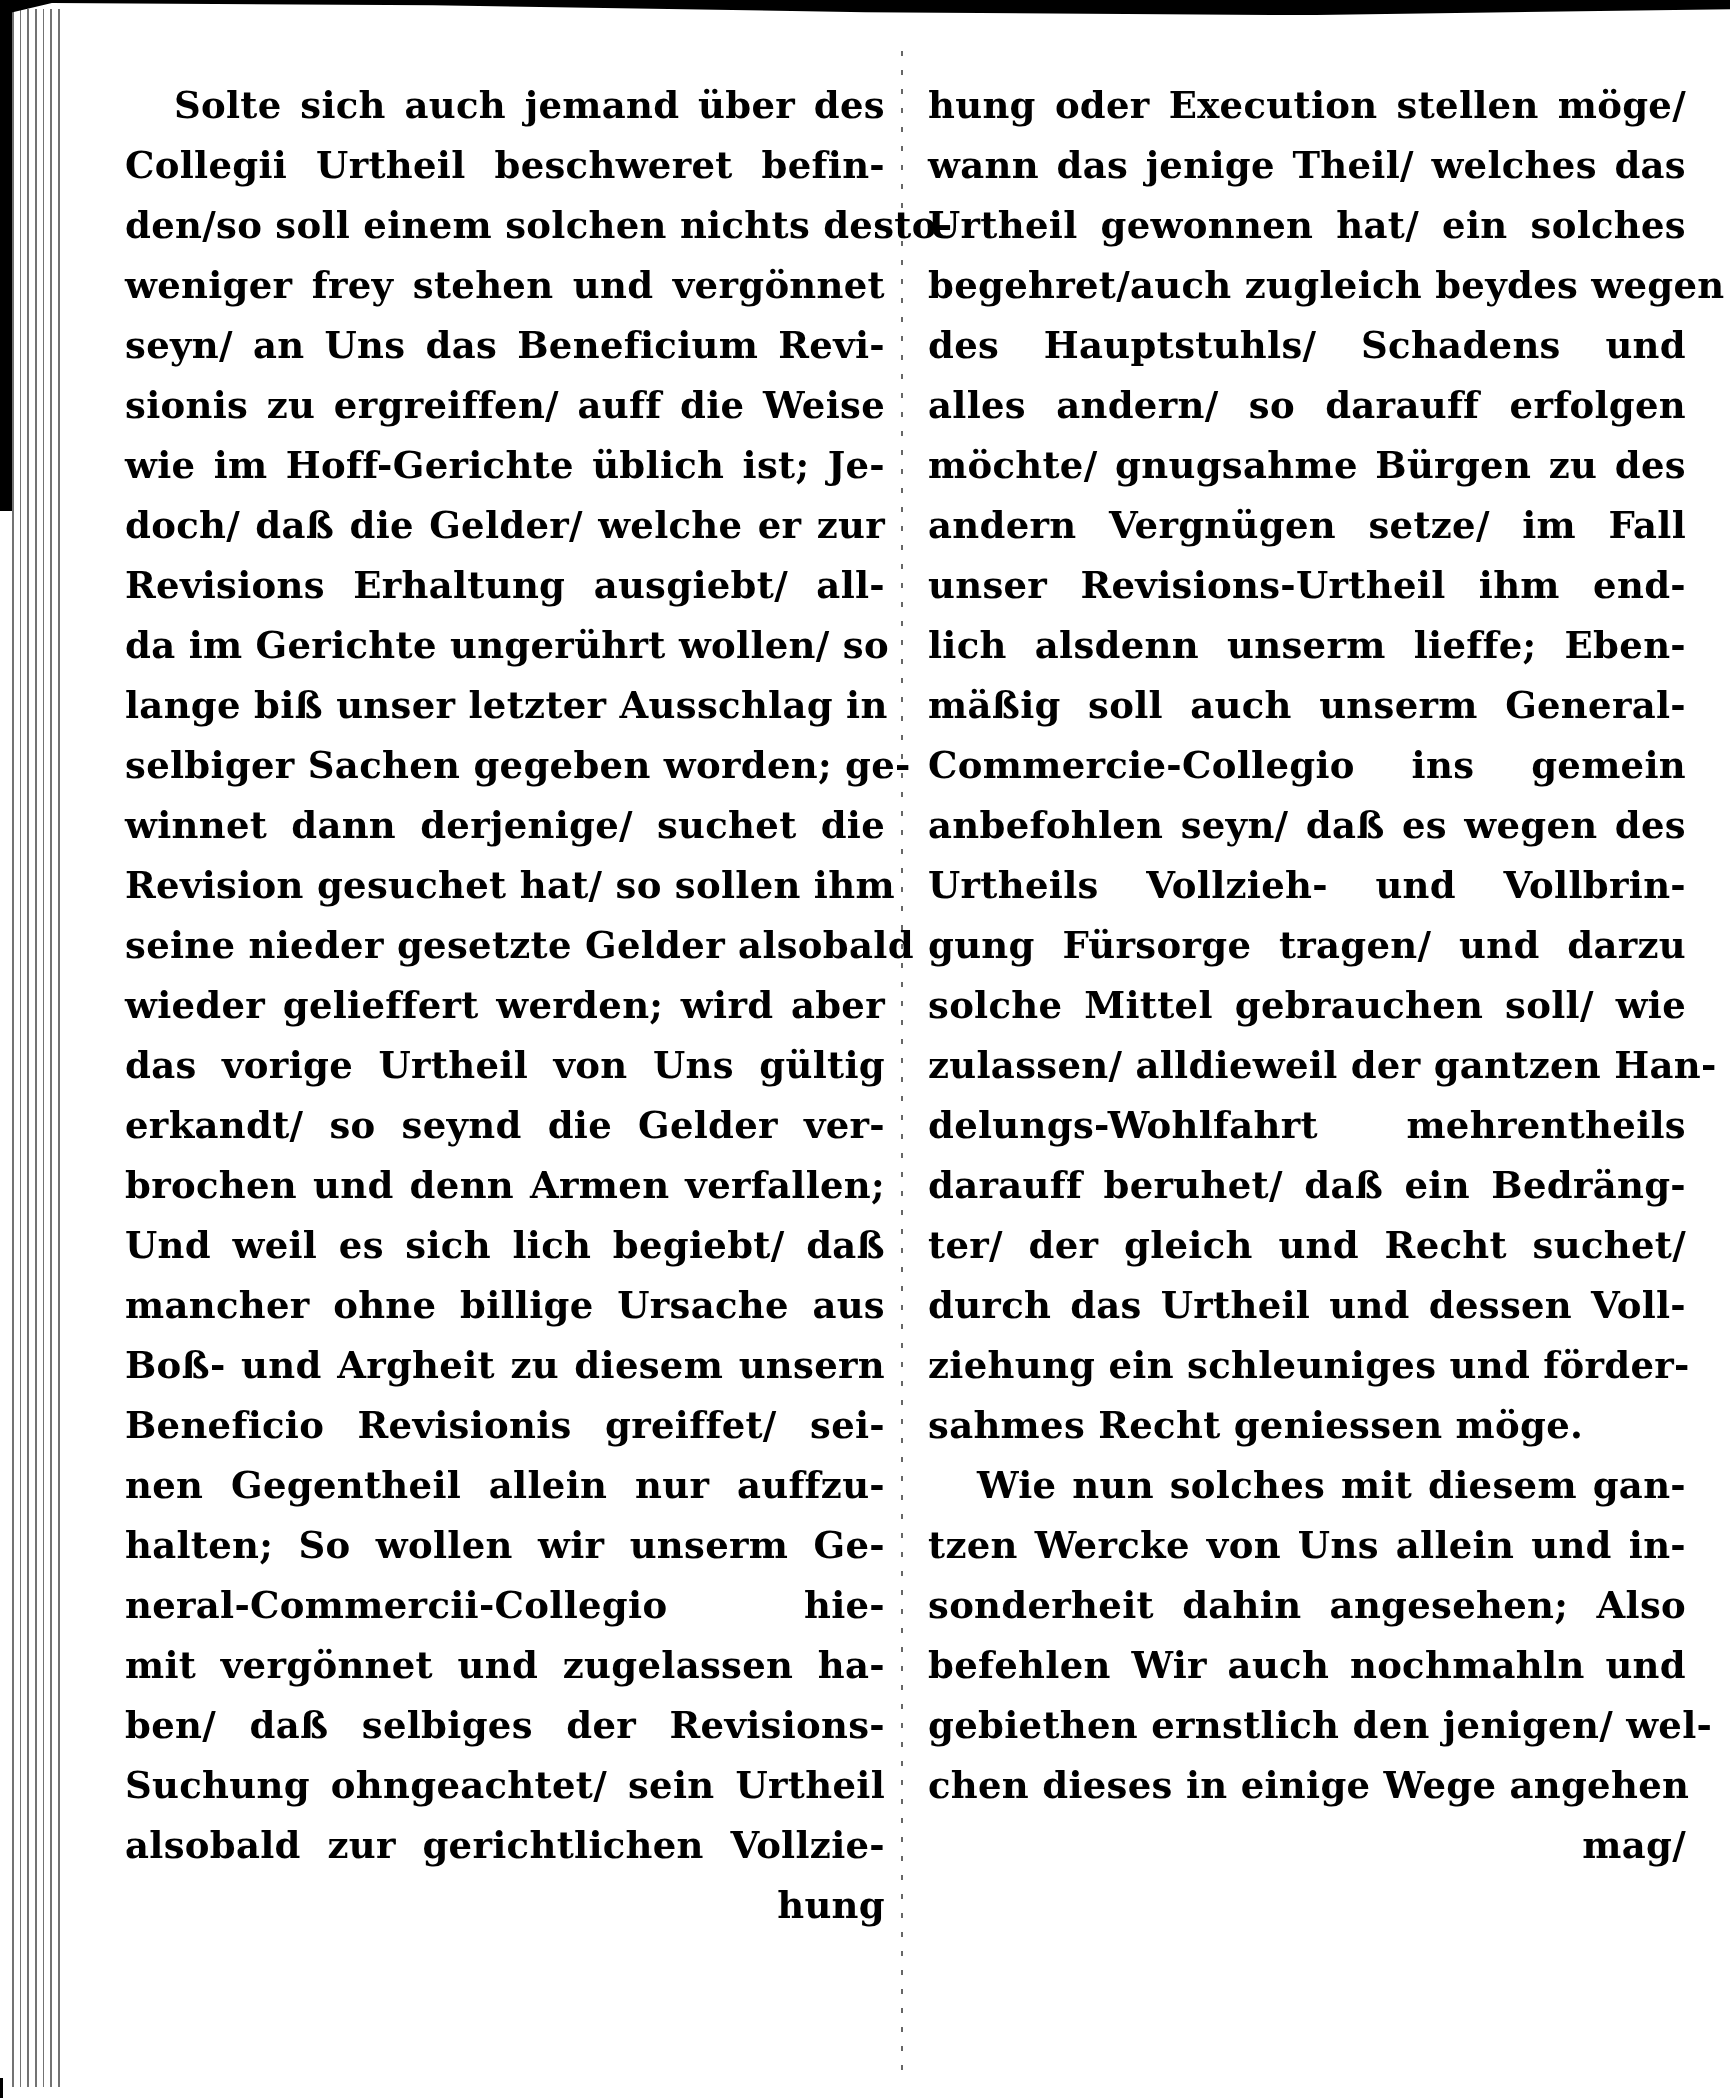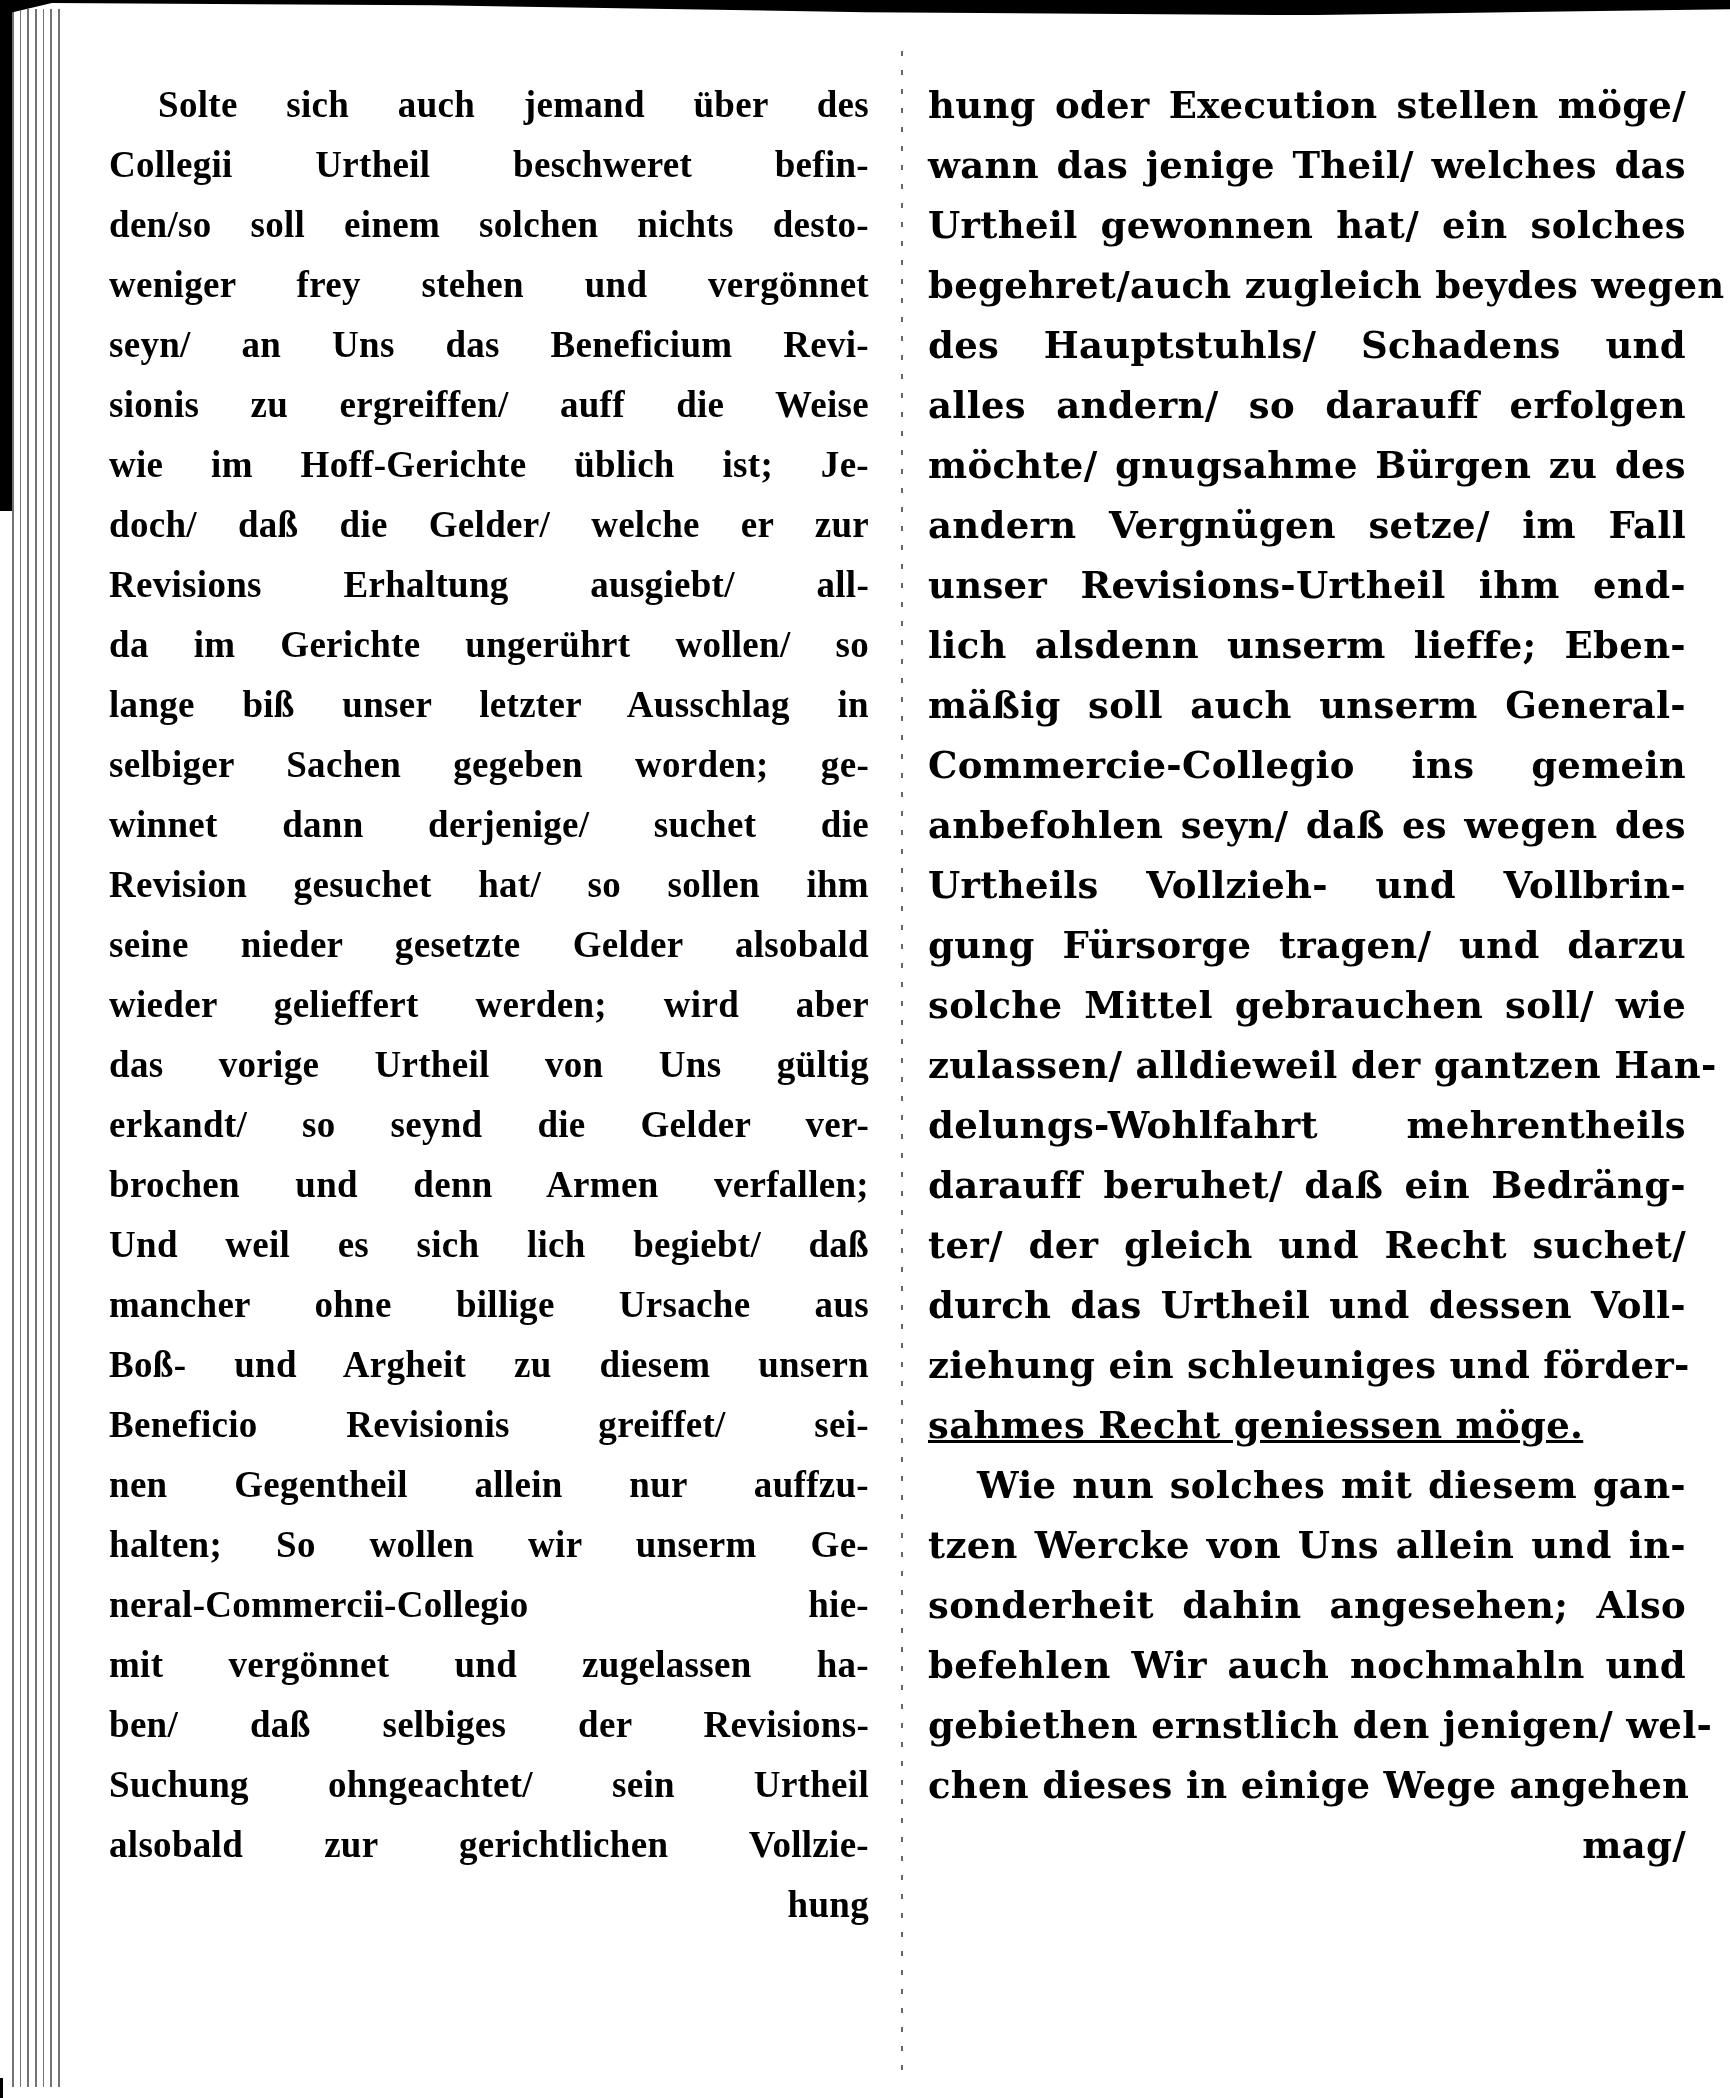--- a/index.html
+++ b/index.html
@@ -34,7 +34,7 @@
   .page {
     position: absolute; top: 75px;
   }
-  .page-left { left: 109px; width: 760px; font-family: Liberation Serif, serif; }
+  .page-left { left: 125px; width: 760px; }
   .page-right { left: 928px; width: 758px; }
   .line {
     display: block;

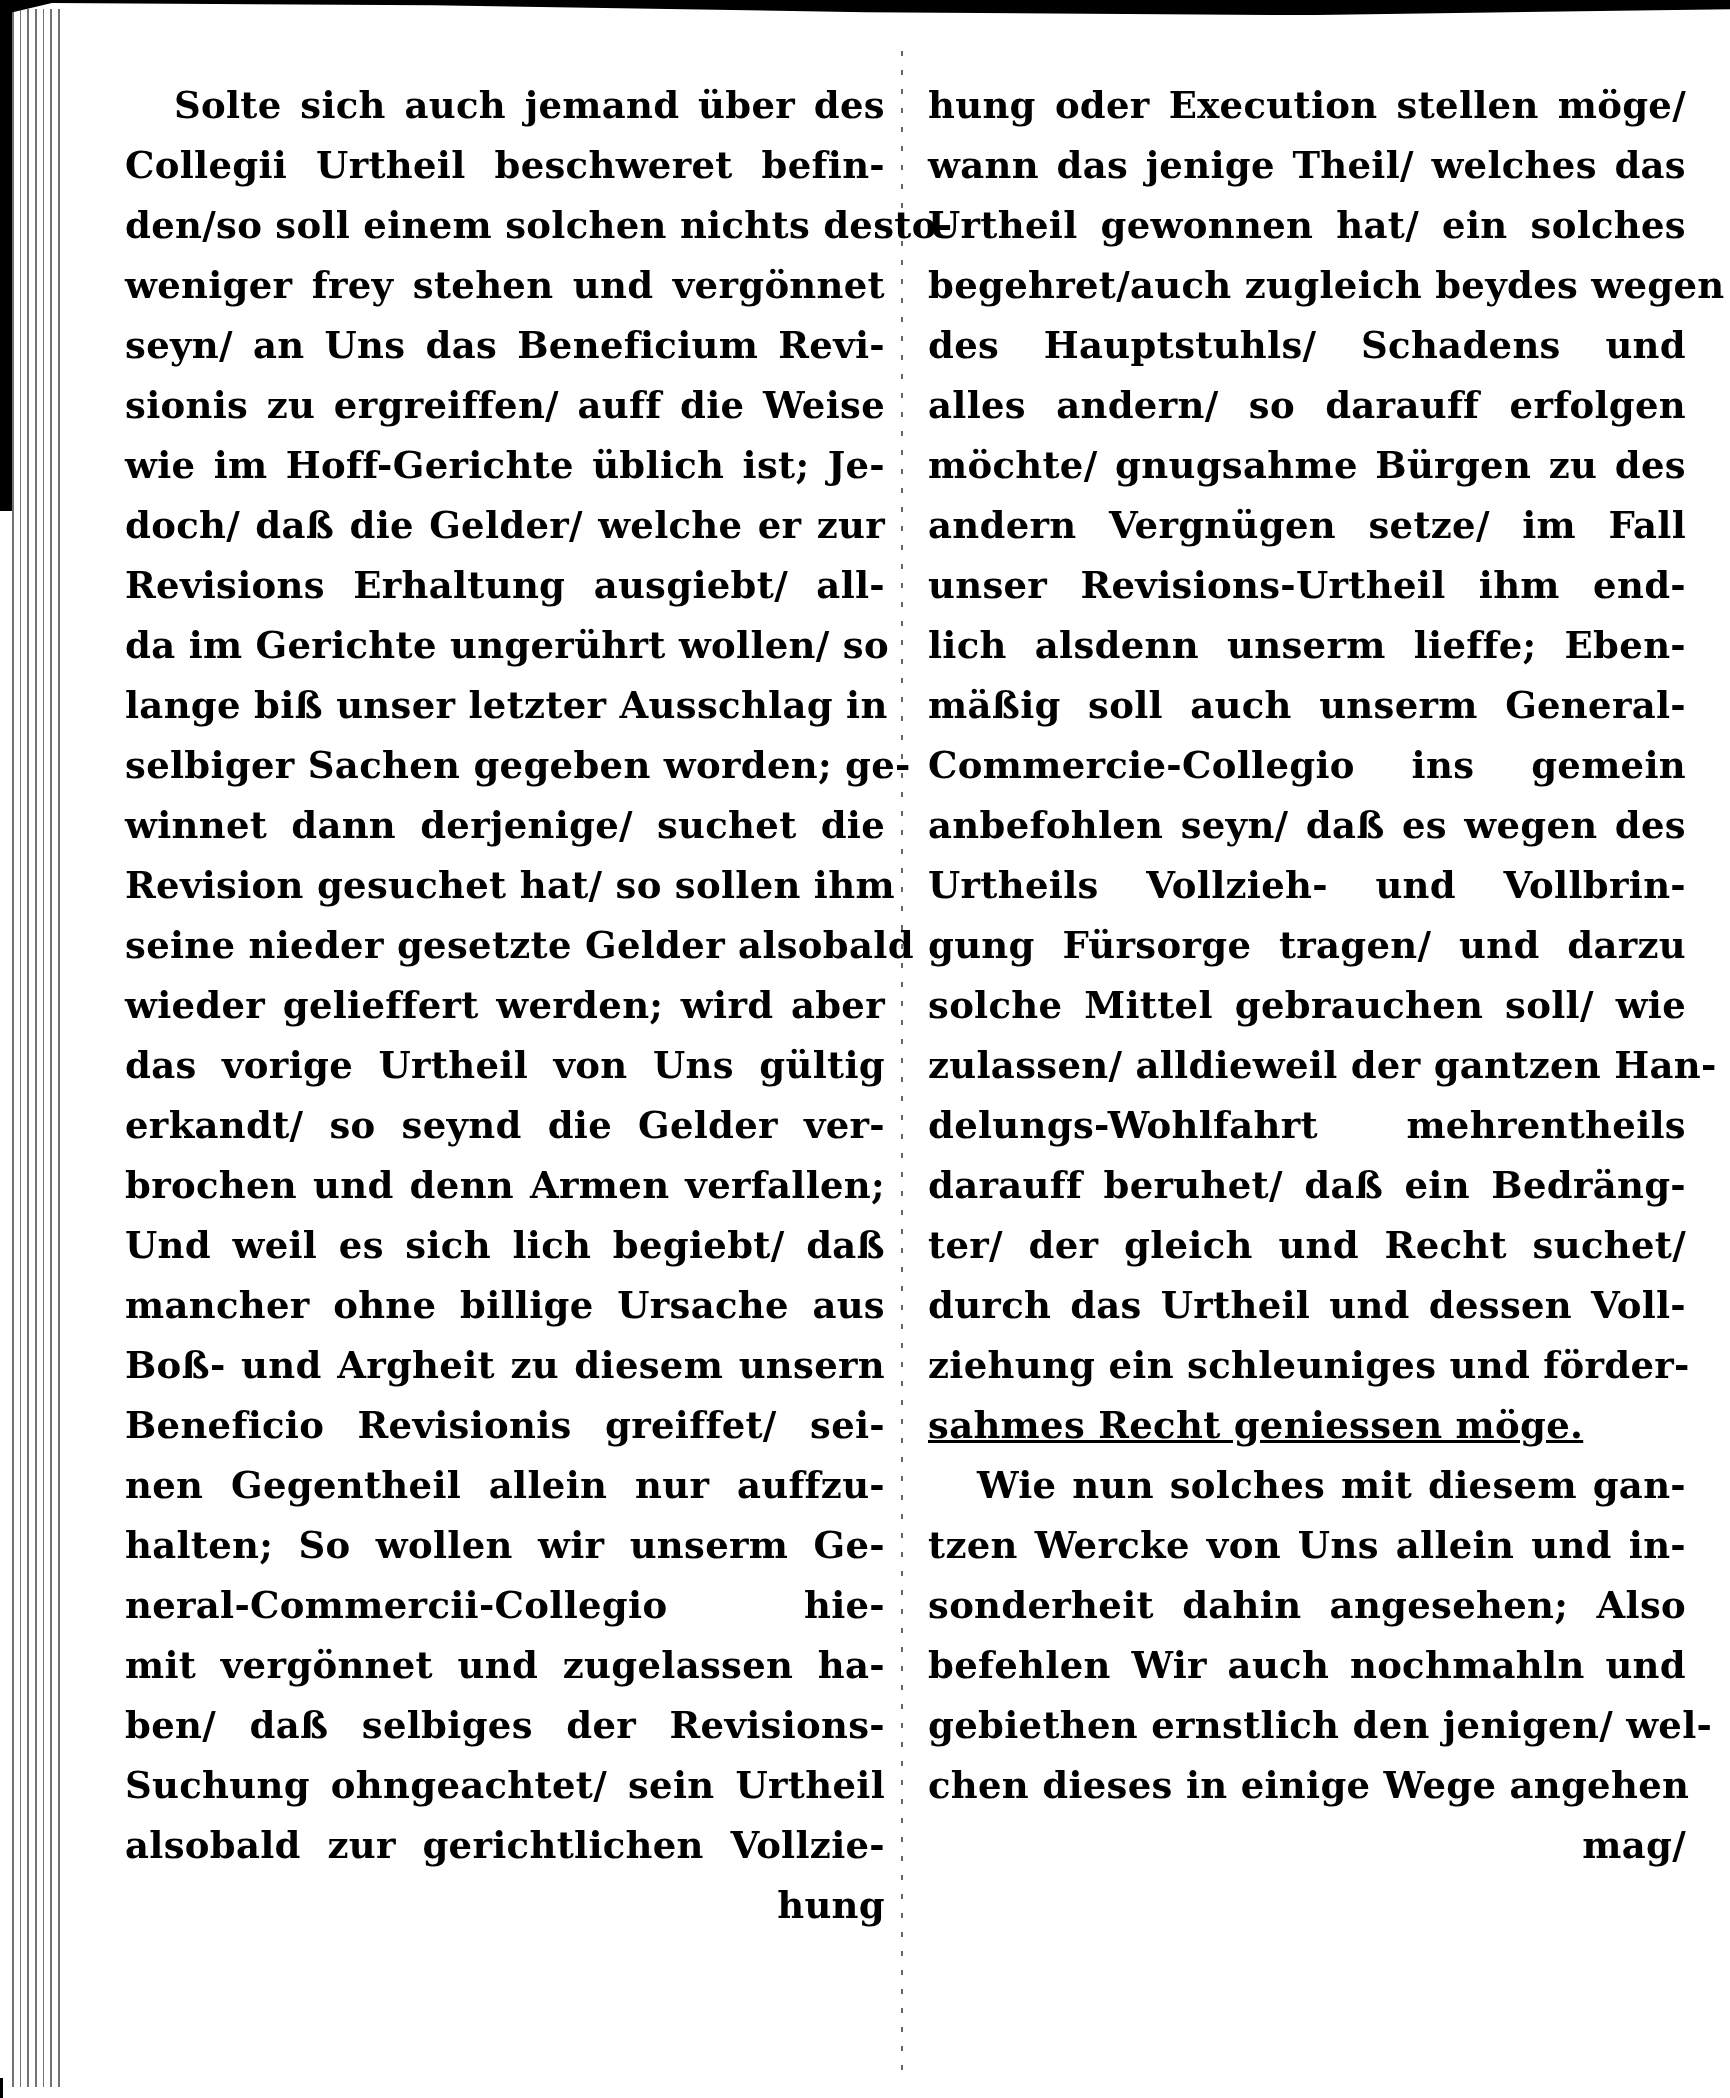--- a/index.html
+++ b/index.html
@@ -48,7 +48,7 @@
     letter-spacing: 0.3px;
   }
   .line.indent { padding-left: 49px; }
-  .line.last { text-align-last: left; text-decoration: underline; }
+  .line.last { text-align-last: left; }
   .line.catch { text-align-last: right; }
   .page-right .line { height: 60px; line-height: 60px; }
 </style>

